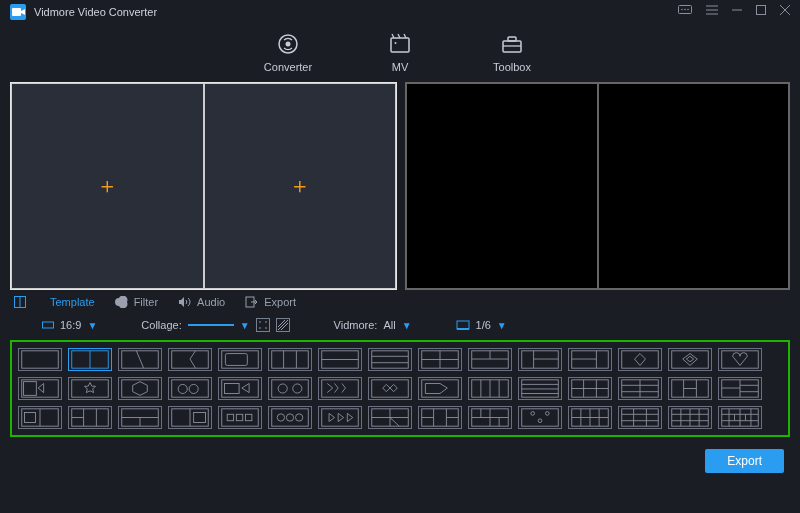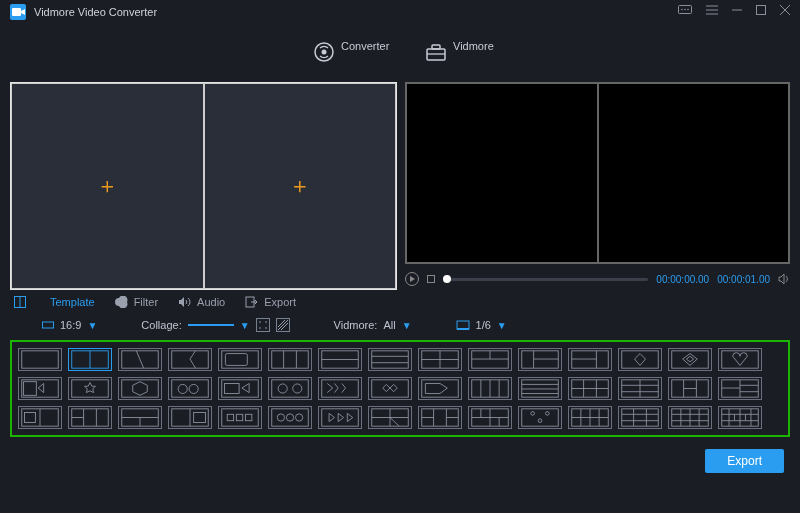--- a/index.html
+++ b/index.html
@@ -10,7 +10,7 @@
   .winbtns { display:flex; gap:14px; color:#8a8f9c; }
   .winbtn { cursor:pointer; }
   .tabs { display:flex; justify-content:center; gap:48px; height:56px; align-items:center; }
-  .tab { display:flex; flex-direction:row; align-items:flex-start; gap:5px; color:#c7cbd6; cursor:pointer; width:64px; }
+  .tab { display:flex; flex-direction:column; align-items:center; gap:5px; color:#c7cbd6; cursor:pointer; width:64px; }
   .tab.active { color:#2b9df0; }
   .tabicon { width:24px; height:24px; display:flex; align-items:center; justify-content:center; }
   .tabicon svg { width:24px; height:24px; }

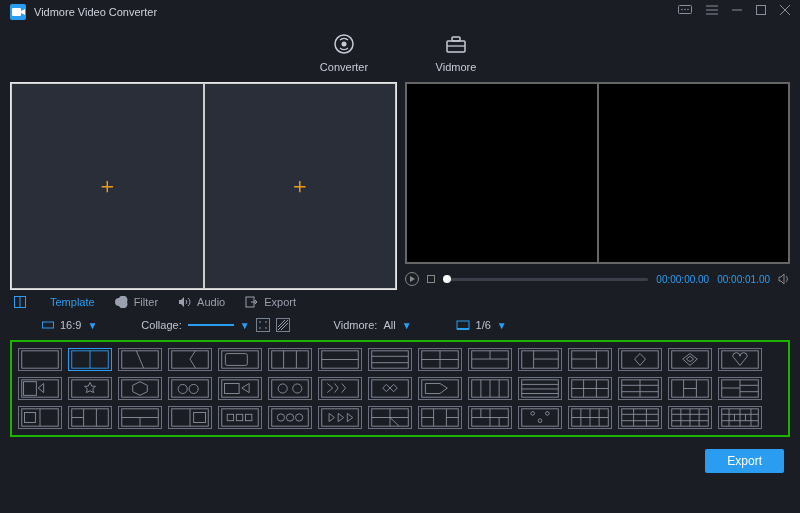--- a/index.html
+++ b/index.html
@@ -110,6 +110,16 @@
   <div class="tab">
     <div class="tabicon">
       <svg viewBox="0 0 24 24">
+          <rect x="3" y="6" width="18" height="14" rx="1" fill="none" stroke="#c7cbd6" stroke-width="1.5"></rect>
+          <path d="M6 6 L4 2 M12 6 L10 2 M18 6 L16 2" stroke="#c7cbd6" stroke-width="1.3"></path>
+          <circle cx="7.5" cy="11" r="1" fill="#c7cbd6"></circle>
+        </svg>
+    </div>
+    <div class="tablabel">MV</div>
+  </div>
+  <div class="tab">
+    <div class="tabicon">
+      <svg viewBox="0 0 24 24">
           <rect x="3" y="9" width="18" height="11" rx="1" fill="none" stroke="#c7cbd6" stroke-width="1.5"></rect>
           <rect x="8" y="5" width="8" height="4" rx="1" fill="none" stroke="#c7cbd6" stroke-width="1.5"></rect>
           <line x1="3" y1="14" x2="21" y2="14" stroke="#c7cbd6" stroke-width="1.3"></line>

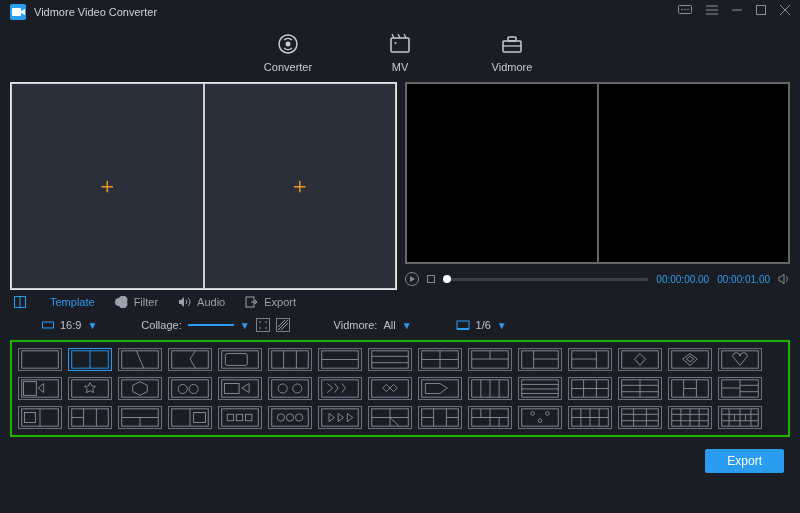--- a/index.html
+++ b/index.html
@@ -125,7 +125,7 @@
           <line x1="3" y1="14" x2="21" y2="14" stroke="#c7cbd6" stroke-width="1.3"></line>
         </svg>
     </div>
-    <div class="tablabel">Vidmore</div>
+    <div class="tablabel">Toolbox</div>
   </div>
 </div>
 

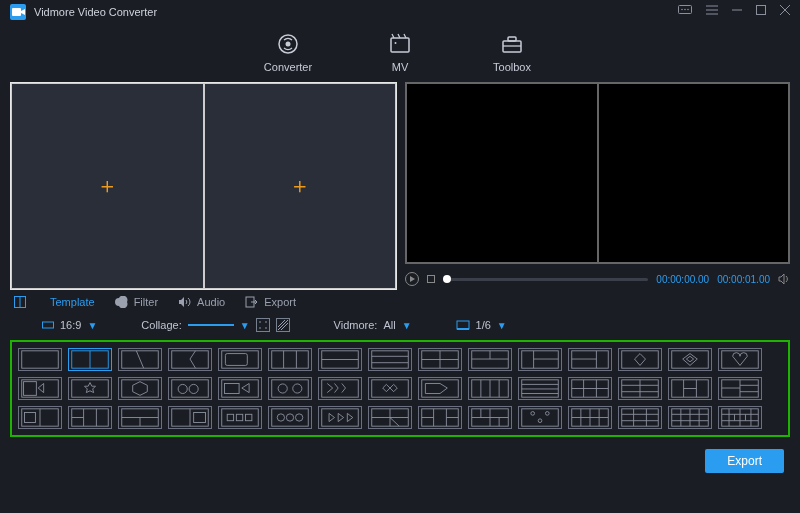--- a/index.html
+++ b/index.html
@@ -143,25 +143,6 @@
       <div class="previewcell"></div>
       <div class="previewcell"></div>
     </div>
-    <div class="playbar">
-      <div class="playbtn">
-        <svg width="6" height="6" viewBox="0 0 6 6">
-            <path d="M1 0 L6 3 L1 6 Z" fill="#888"></path>
-          </svg>
-      </div>
-      <div class="stopbtn"></div>
-      <div class="seek">
-          <div class="seekdot"></div>
-        </div>
-      <span class="time">00:00:00.00</span>
-      <span class="time">00:00:01.00</span>
-      <span class="vol">
-        <svg width="12" height="12" viewBox="0 0 12 12">
-            <path d="M1 4 L3 4 L6 1 L6 11 L3 8 L1 8 Z" fill="none" stroke="#888"></path>
-            <path d="M8 3 A4 4 0 0 1 8 9" fill="none" stroke="#888"></path>
-          </svg>
-      </span>
-    </div>
   </div>
 </div>
 

